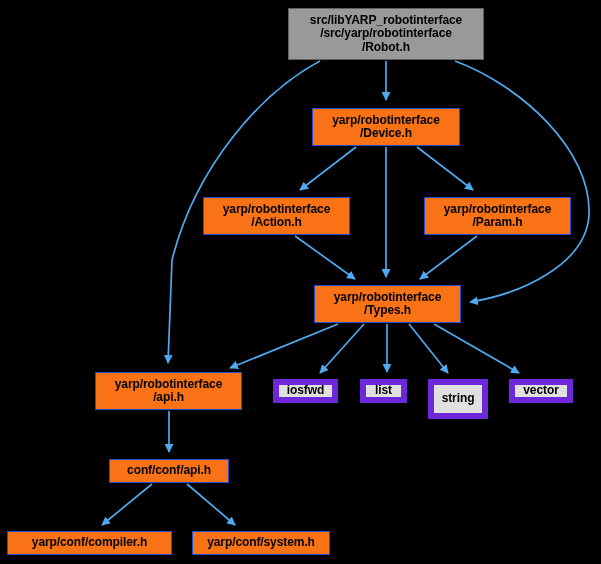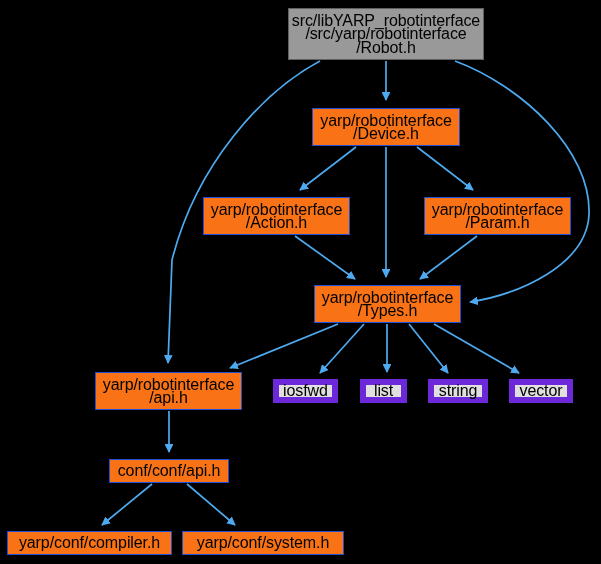--- a/index.html
+++ b/index.html
@@ -30,11 +30,12 @@
     align-items: center;
     justify-content: center;
     text-align: center;
-    font-size: 16px;
+    font-size: 12px;
     line-height: 13.5px;
     color: #000000;
     white-space: pre-line;
     letter-spacing: -0.1px;
+    font-weight: bold;
   }
   .node-white {
     background: #f97316;

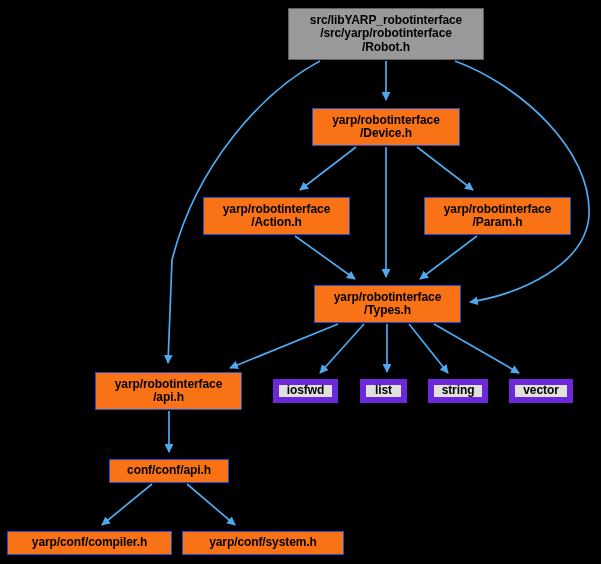--- a/index.html
+++ b/index.html
@@ -121,7 +121,7 @@
 
   <div class="node node-stl" style="left:360px; top:379px; width:47px; height:24px;">list</div>
 
-  <div class="node node-stl" style="left:428px; top:379px; width:60px; height:24px;">string</div>
+  <div class="node node-stl" style="left:428px; top:379px; width:60px; height:40px;">string</div>
 
   <div class="node node-stl" style="left:509px; top:379px; width:64px; height:24px;">vector</div>
 

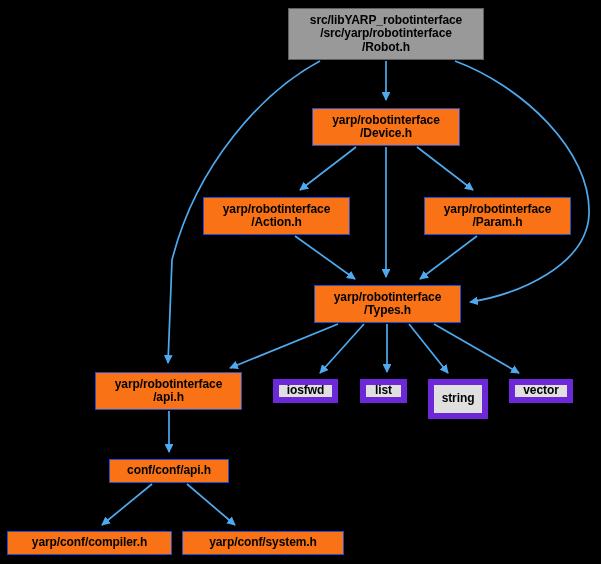--- a/index.html
+++ b/index.html
@@ -129,7 +129,7 @@
 
   <div class="node node-white" style="left:7px; top:531px; width:165px; height:24px;">yarp/conf/compiler.h</div>
 
-  <div class="node node-white" style="left:182px; top:531px; width:162px; height:24px;">yarp/conf/system.h</div>
+  <div class="node node-white" style="left:192px; top:531px; width:138px; height:24px;">yarp/conf/system.h</div>
 
 </div>
 

